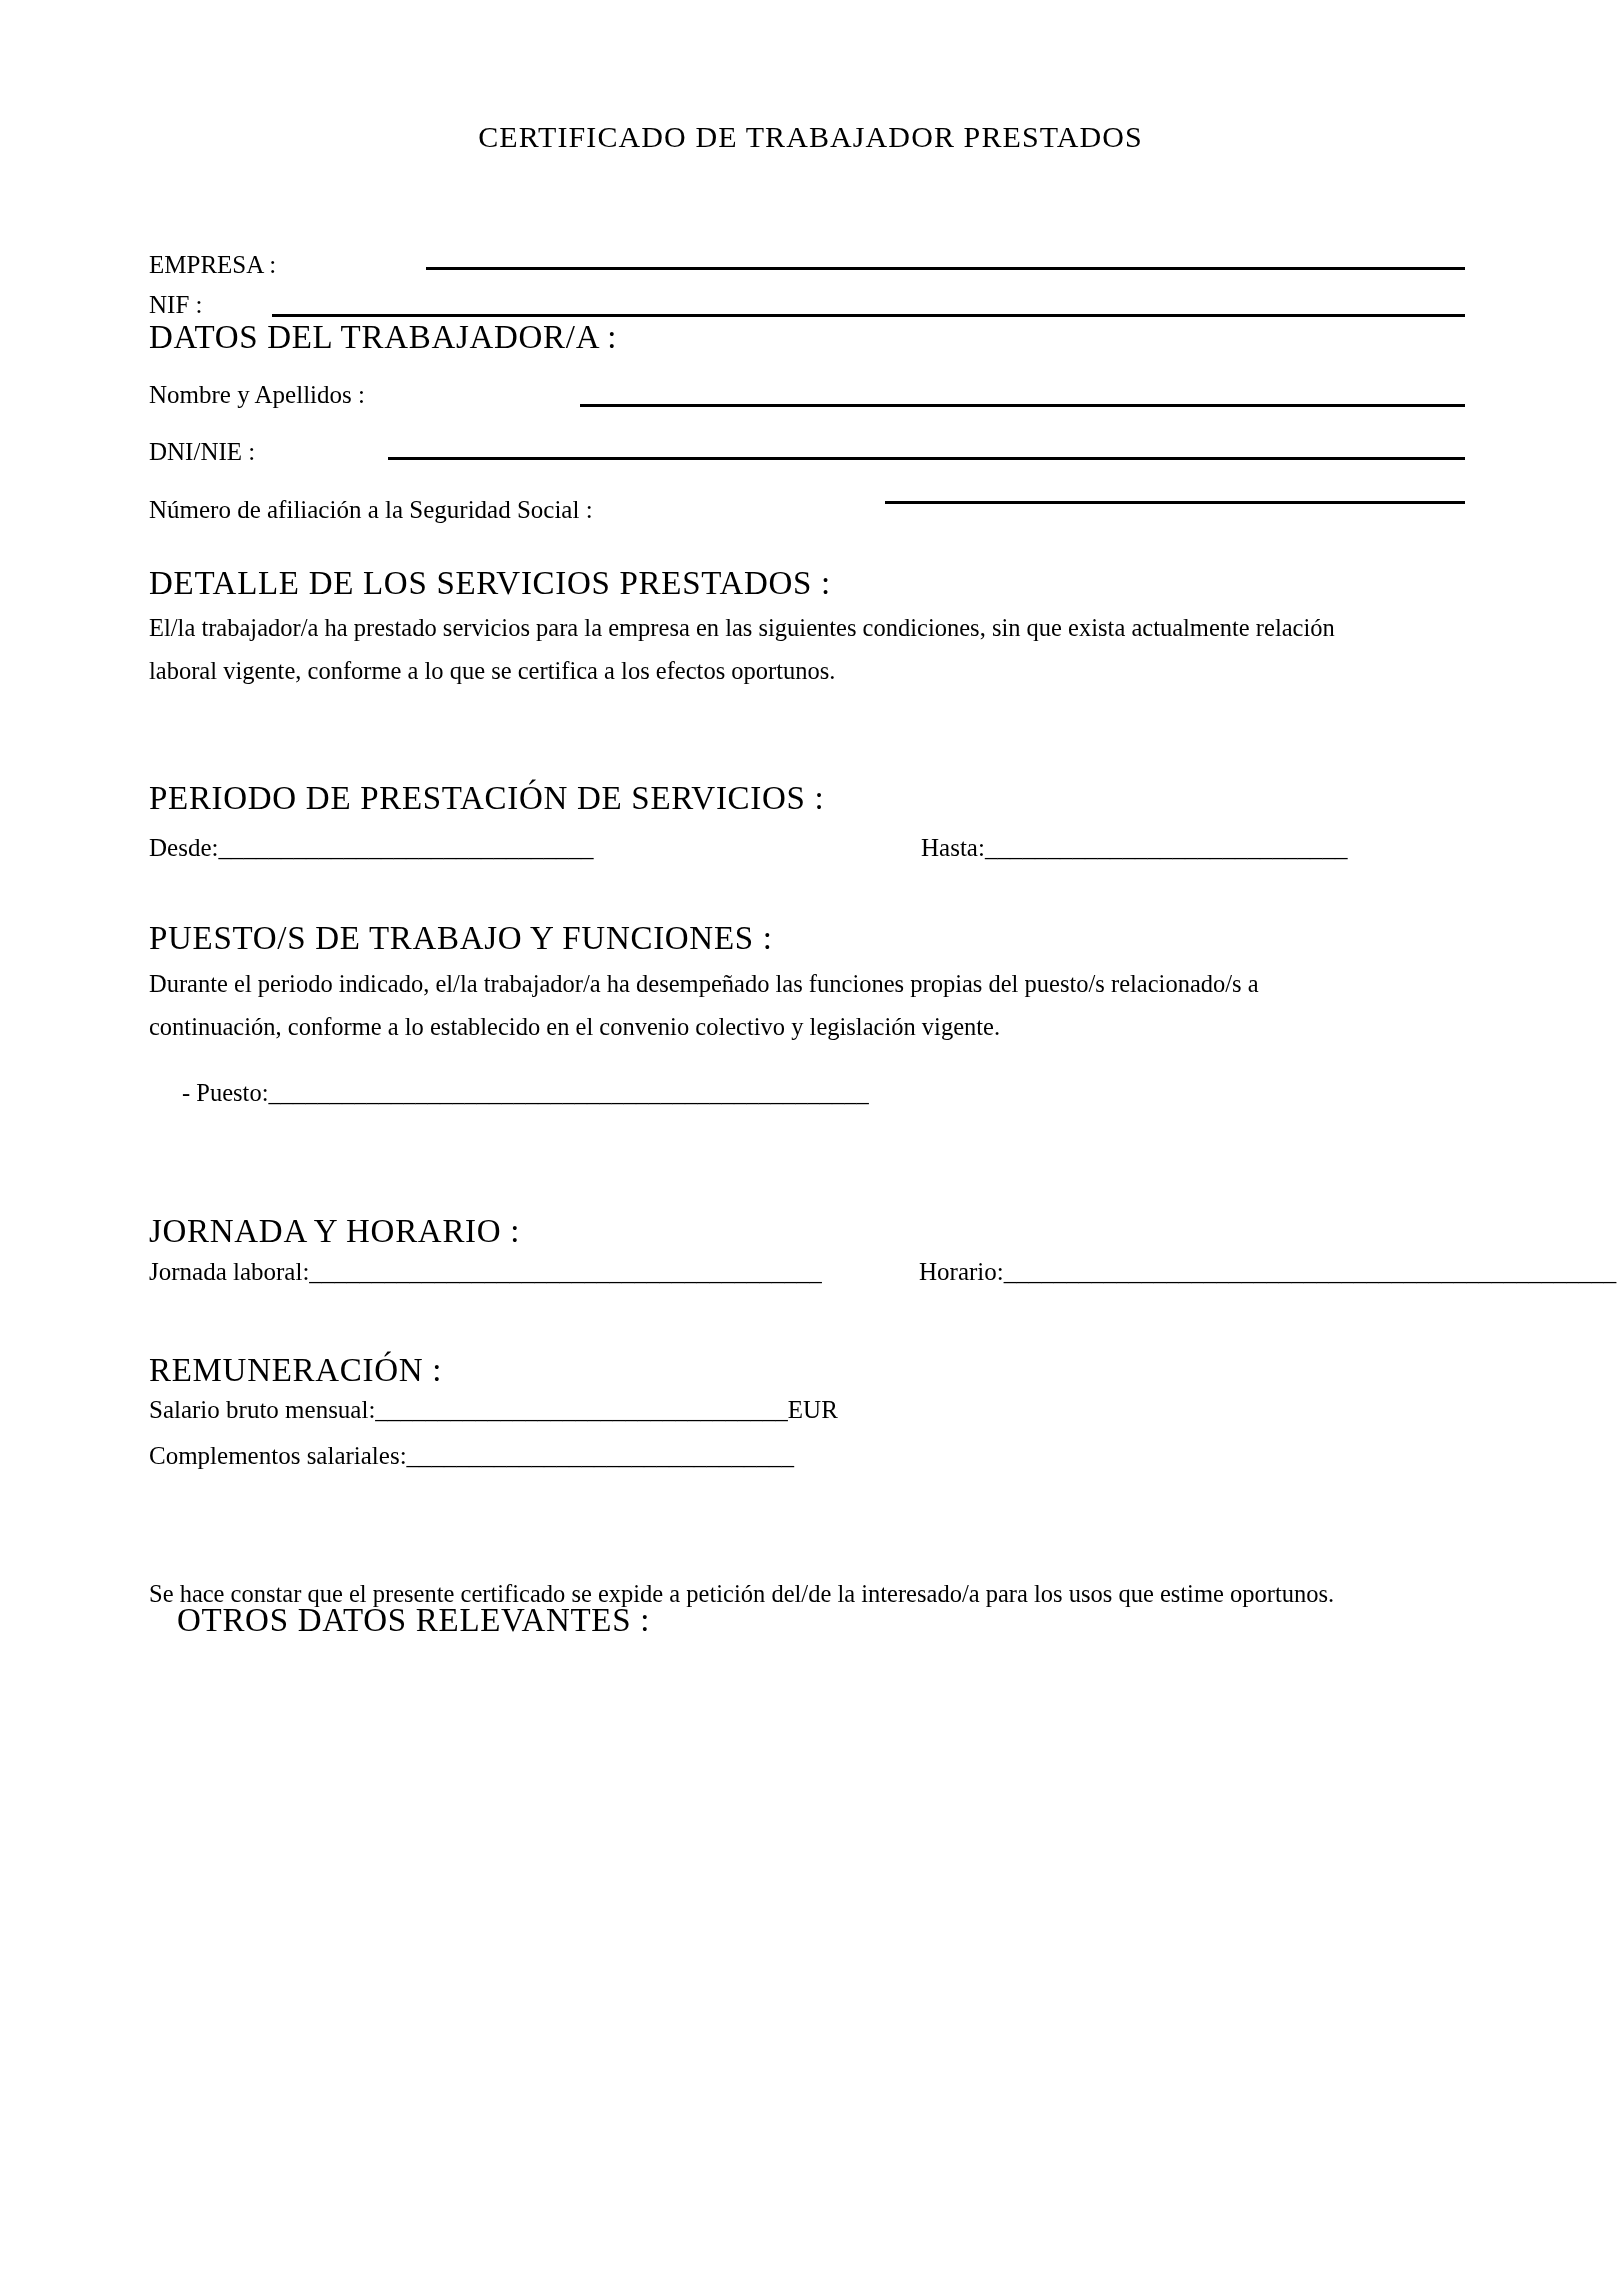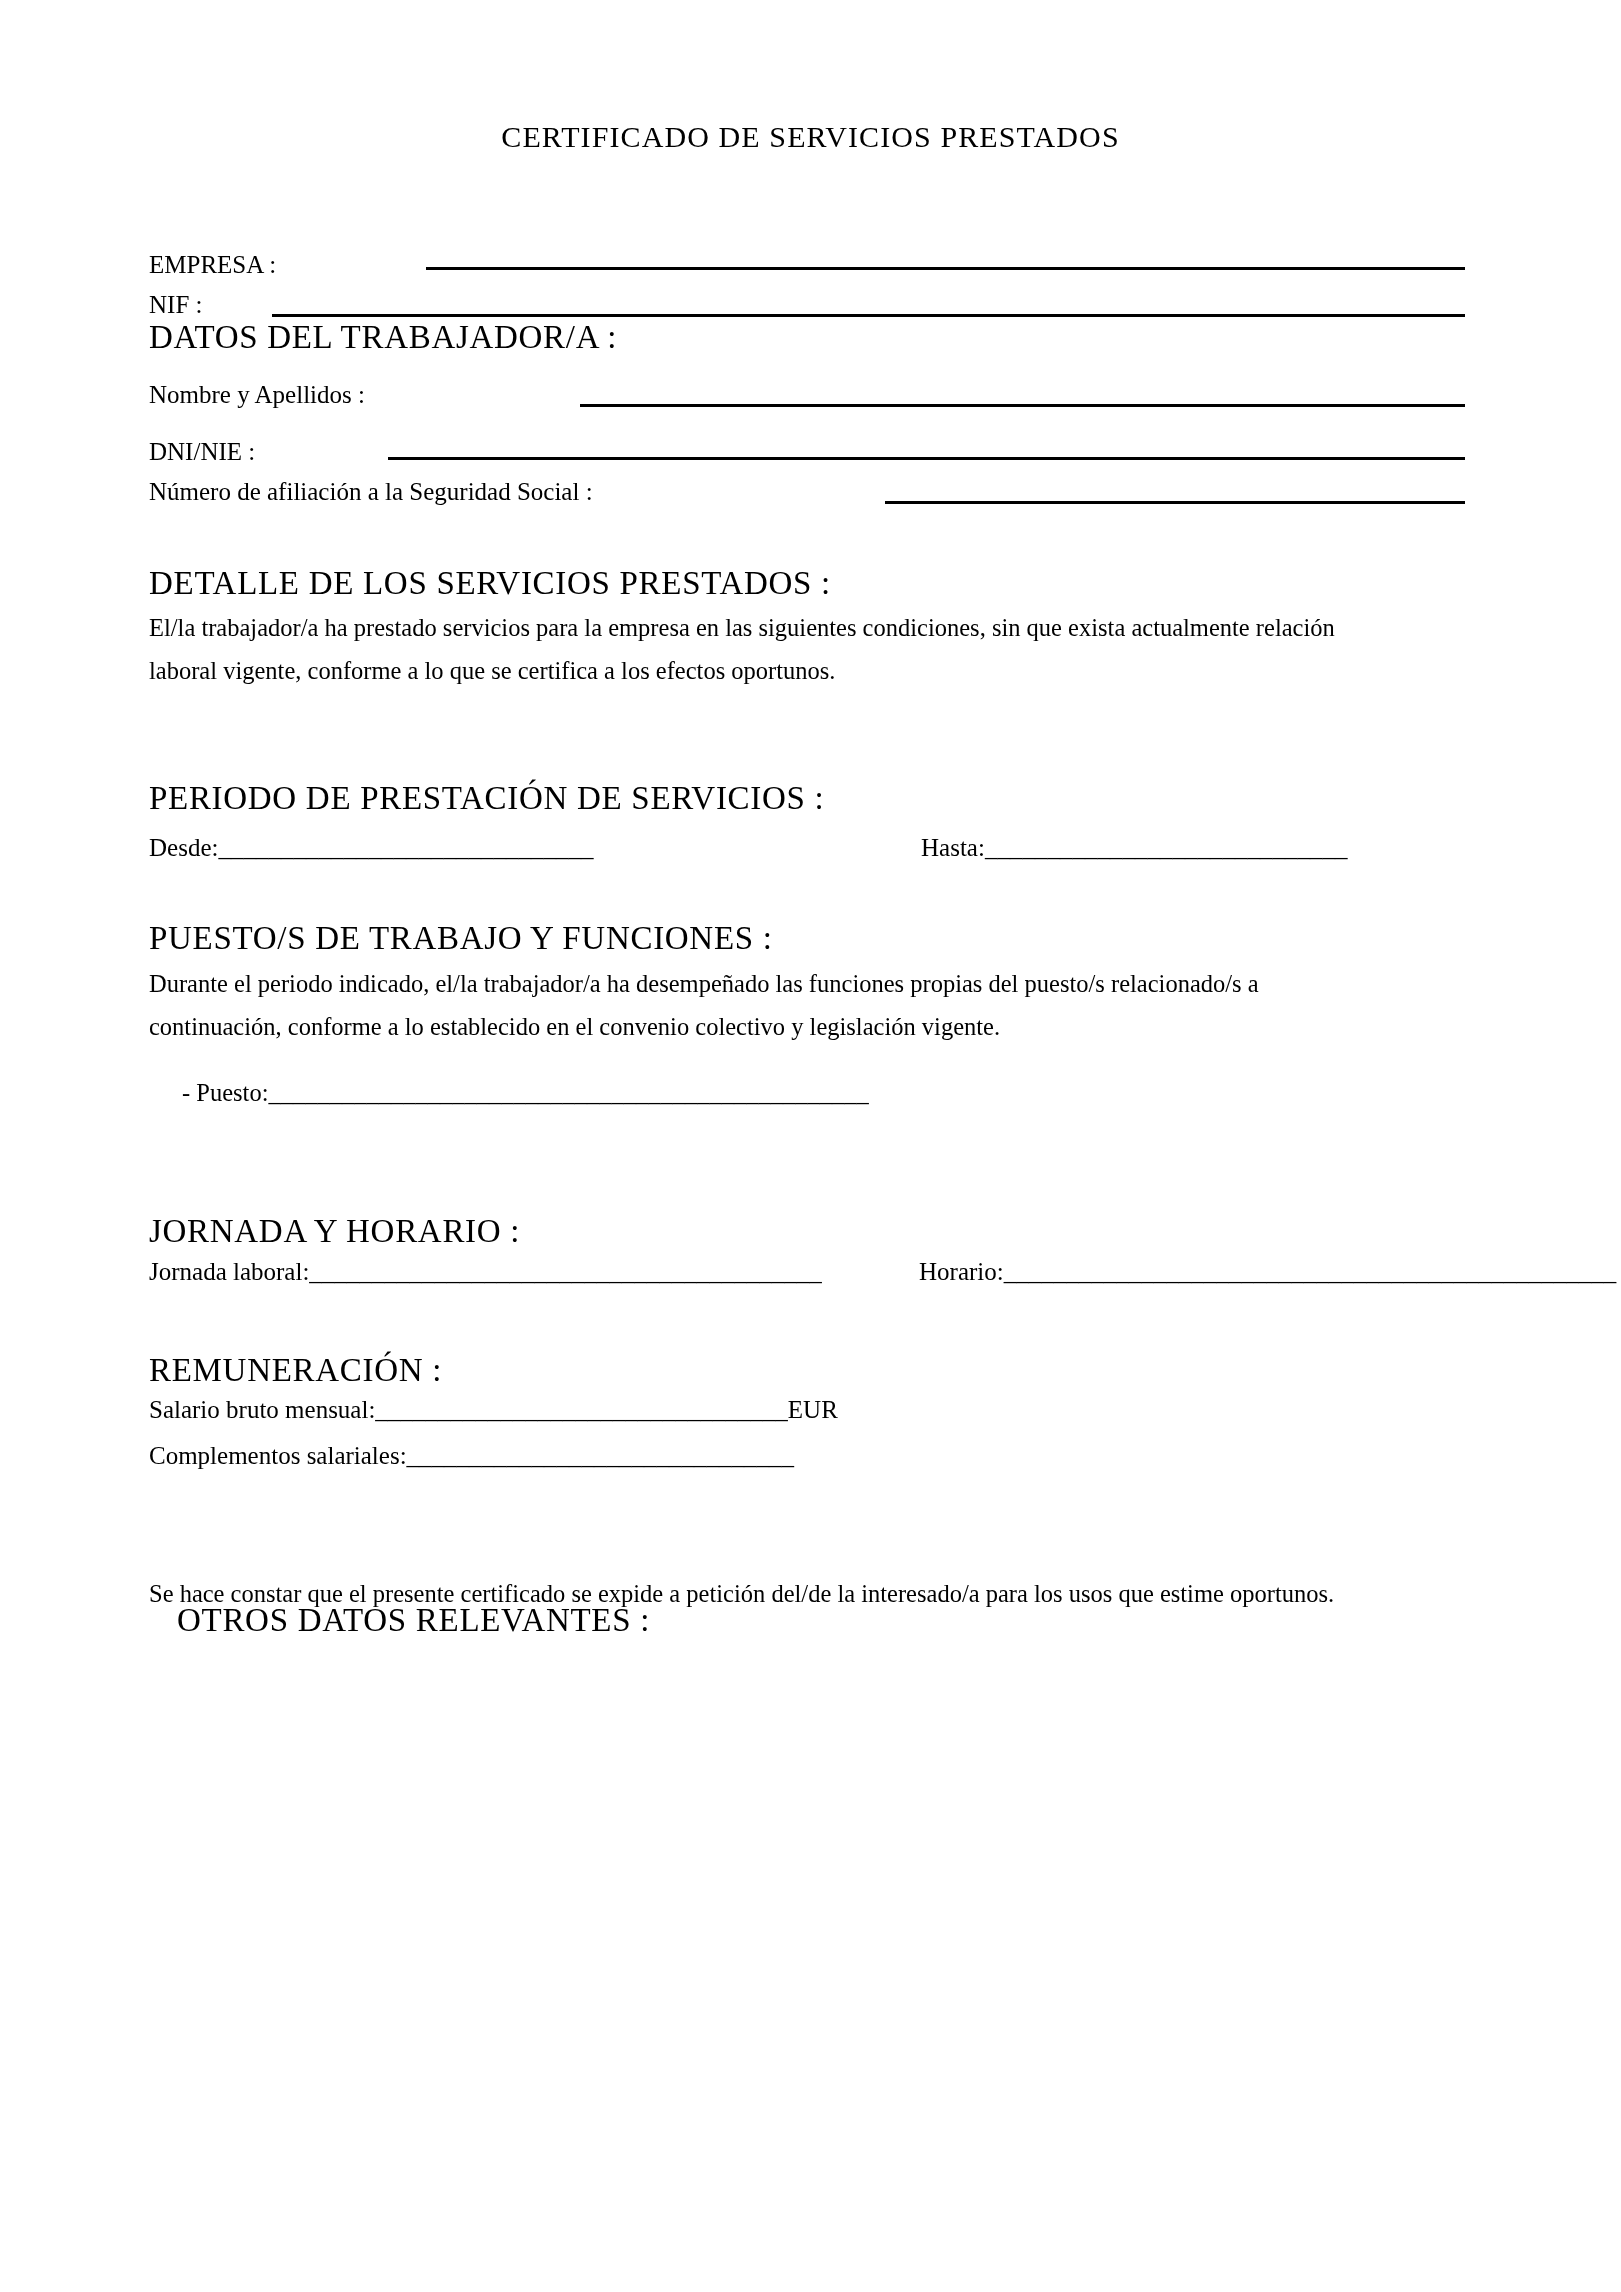--- a/index.html
+++ b/index.html
@@ -78,7 +78,7 @@
 
 <div class="page">
 
-  <div class="doc-title">CERTIFICADO DE SERVICIOS PRESTADOS</div>
+  <div class="doc-title">CERTIFICADO DE TRABAJADOR PRESTADOS</div>
 
   <div class="row" style="top:252px;">EMPRESA :</div>
   <div class="rule" style="left:426px; top:267px; width:1039px;"></div>

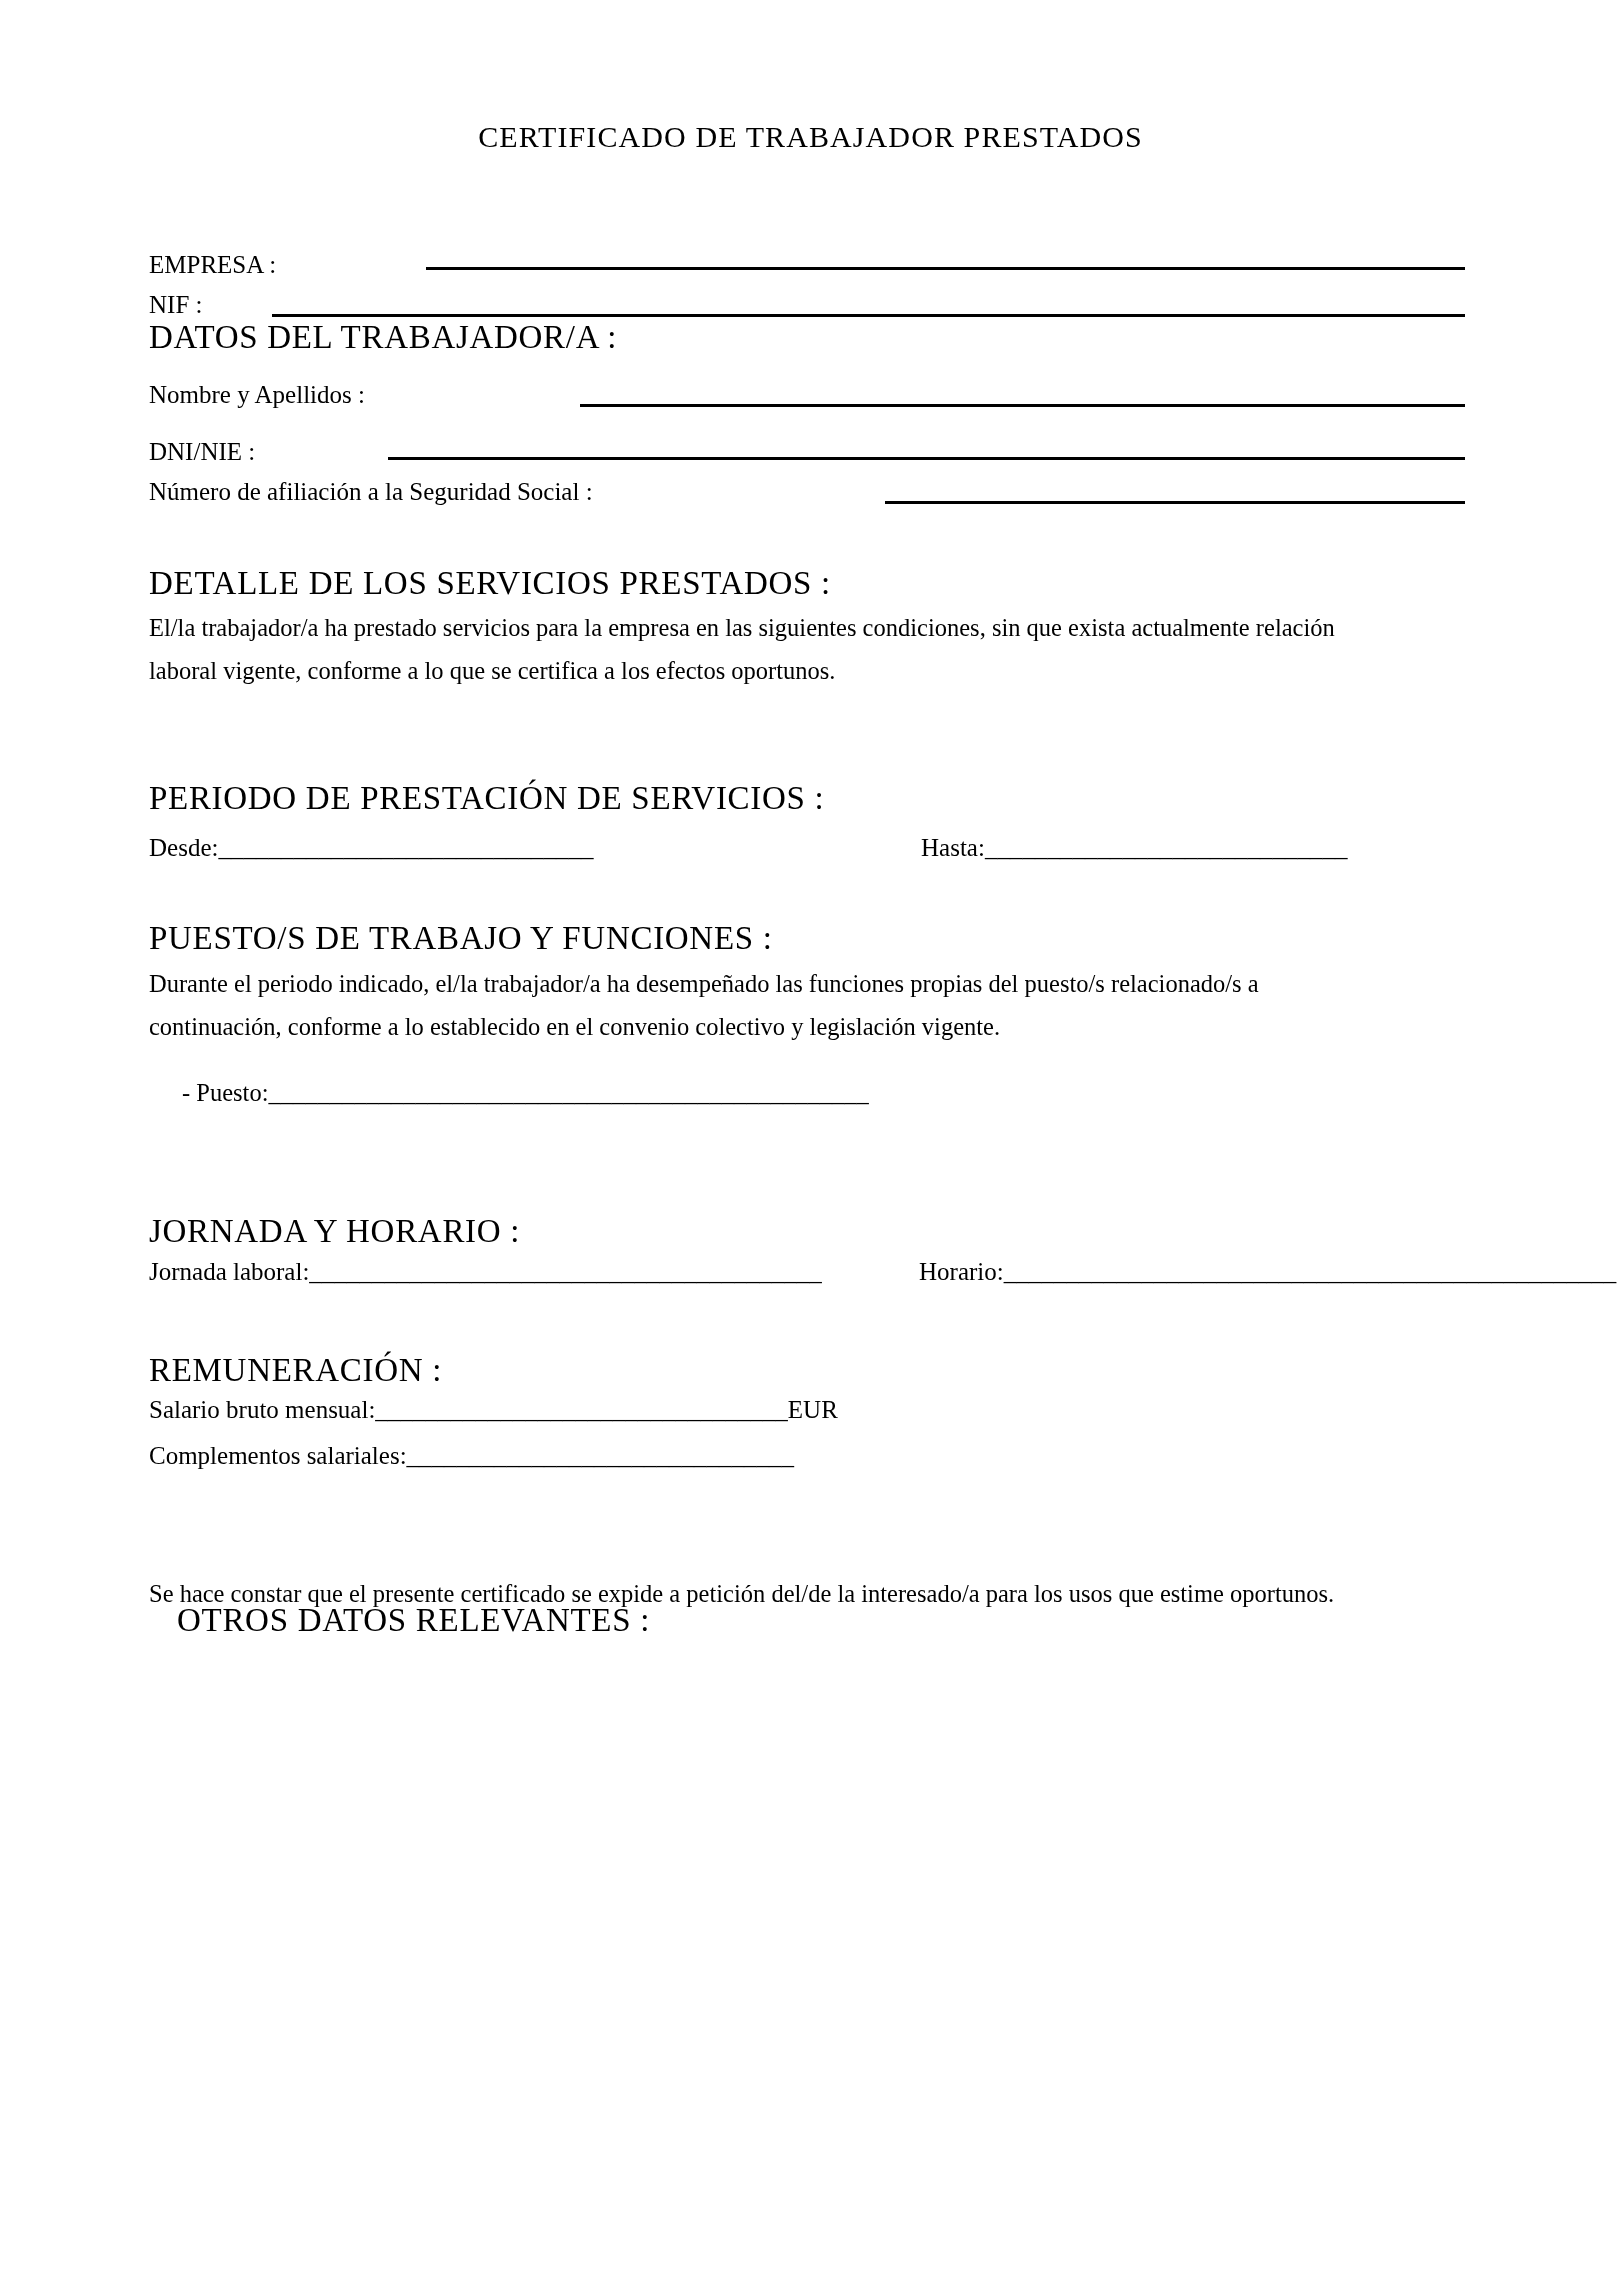--- a/index.html
+++ b/index.html
@@ -94,7 +94,7 @@
   <div class="row" style="top:439px;">DNI/NIE :</div>
   <div class="rule" style="left:388px; top:457px; width:1077px;"></div>
 
-  <div class="row" style="top:479px;text-align:center;">Número de afiliación a la Seguridad Social :</div>
+  <div class="row" style="top:497px;text-align:center;">Número de afiliación a la Seguridad Social :</div>
   <div class="rule" style="left:885px; top:501px; width:580px;"></div>
 
   <div class="section-head" style="top:567px;">DETALLE DE LOS SERVICIOS PRESTADOS :</div>

